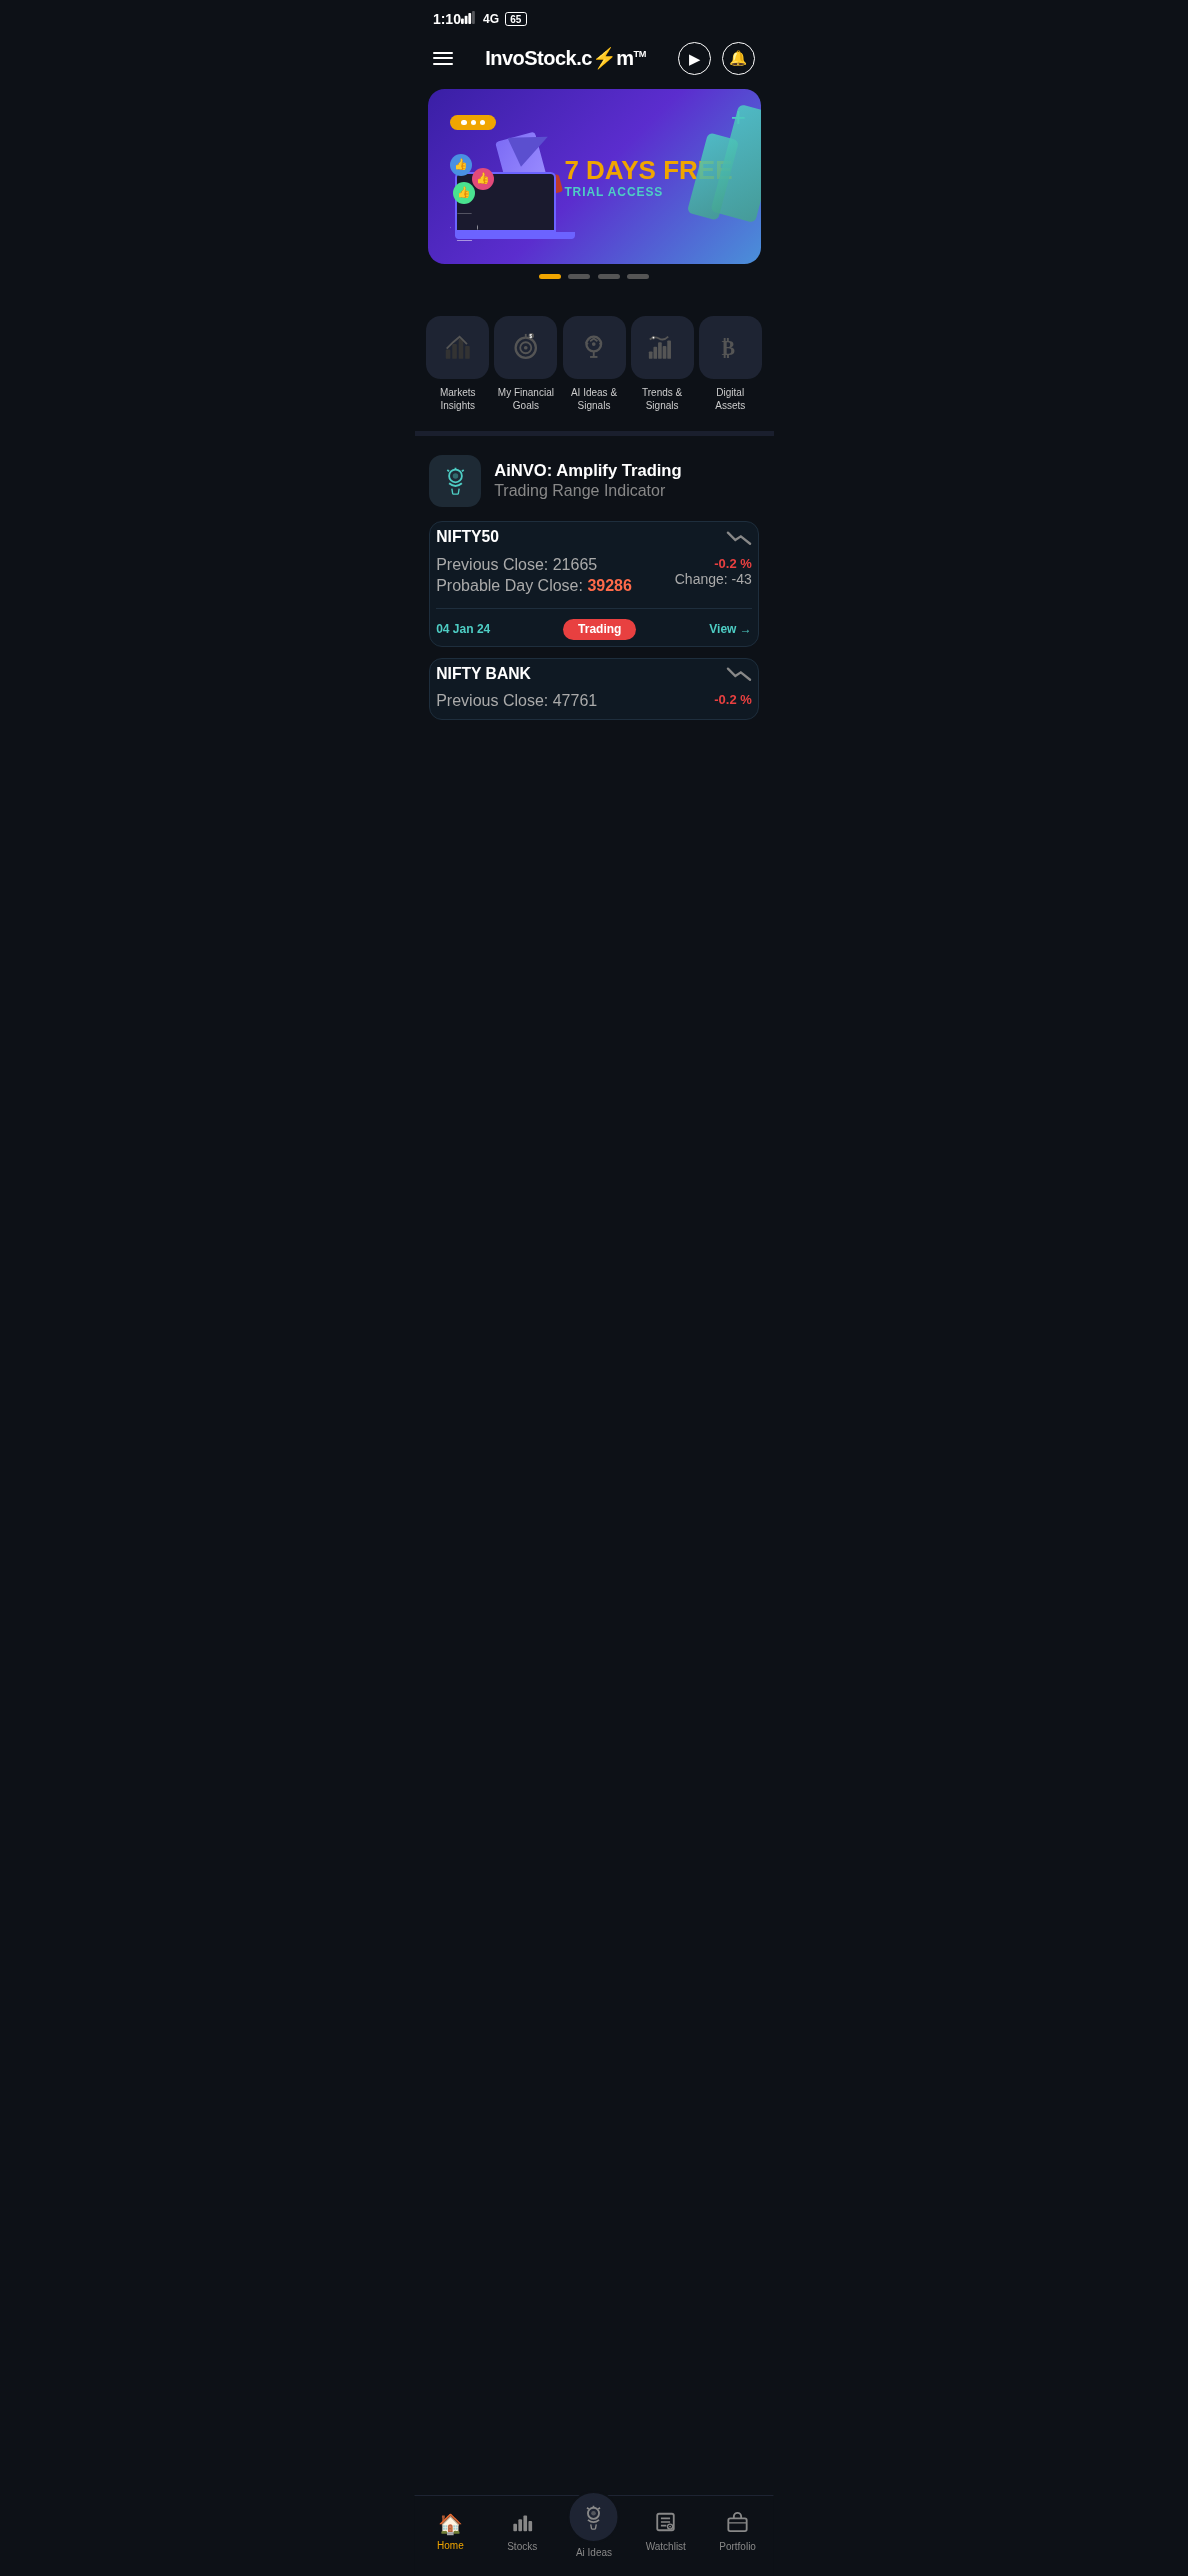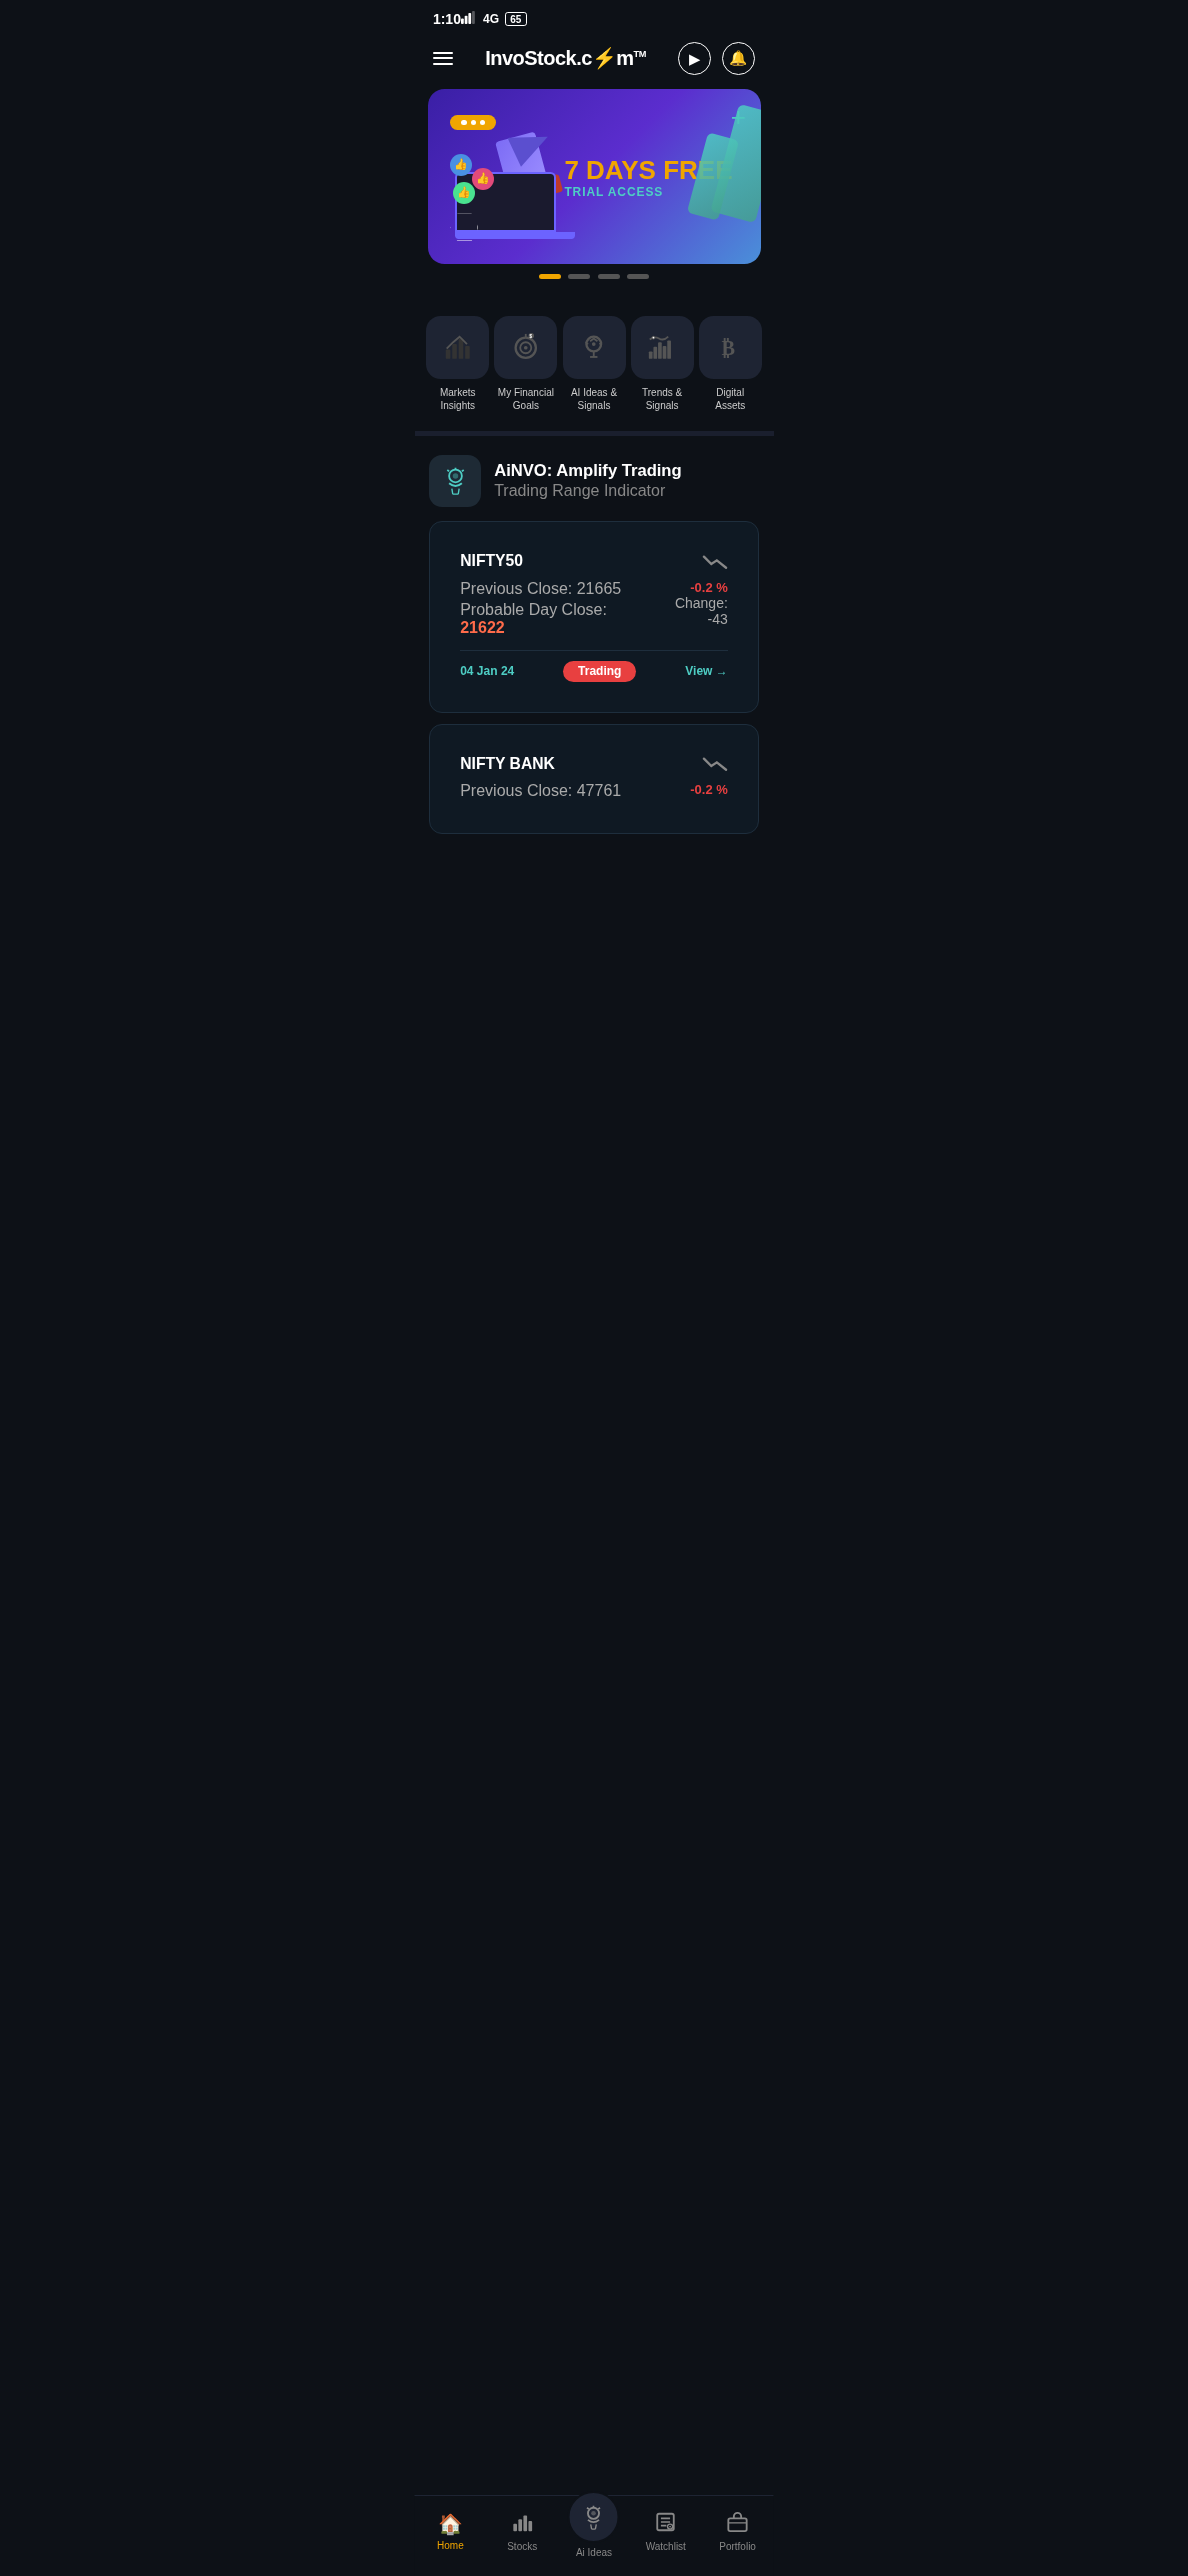--- a/index.html
+++ b/index.html
@@ -224,7 +224,7 @@
       background: #0f1923;
       border: 0.9px solid #1e2e3d;
       border-radius: 13px;
-      padding: 30px;
+      padding: 6px;
       margin-bottom: 11px;
     }
     .stock-top {

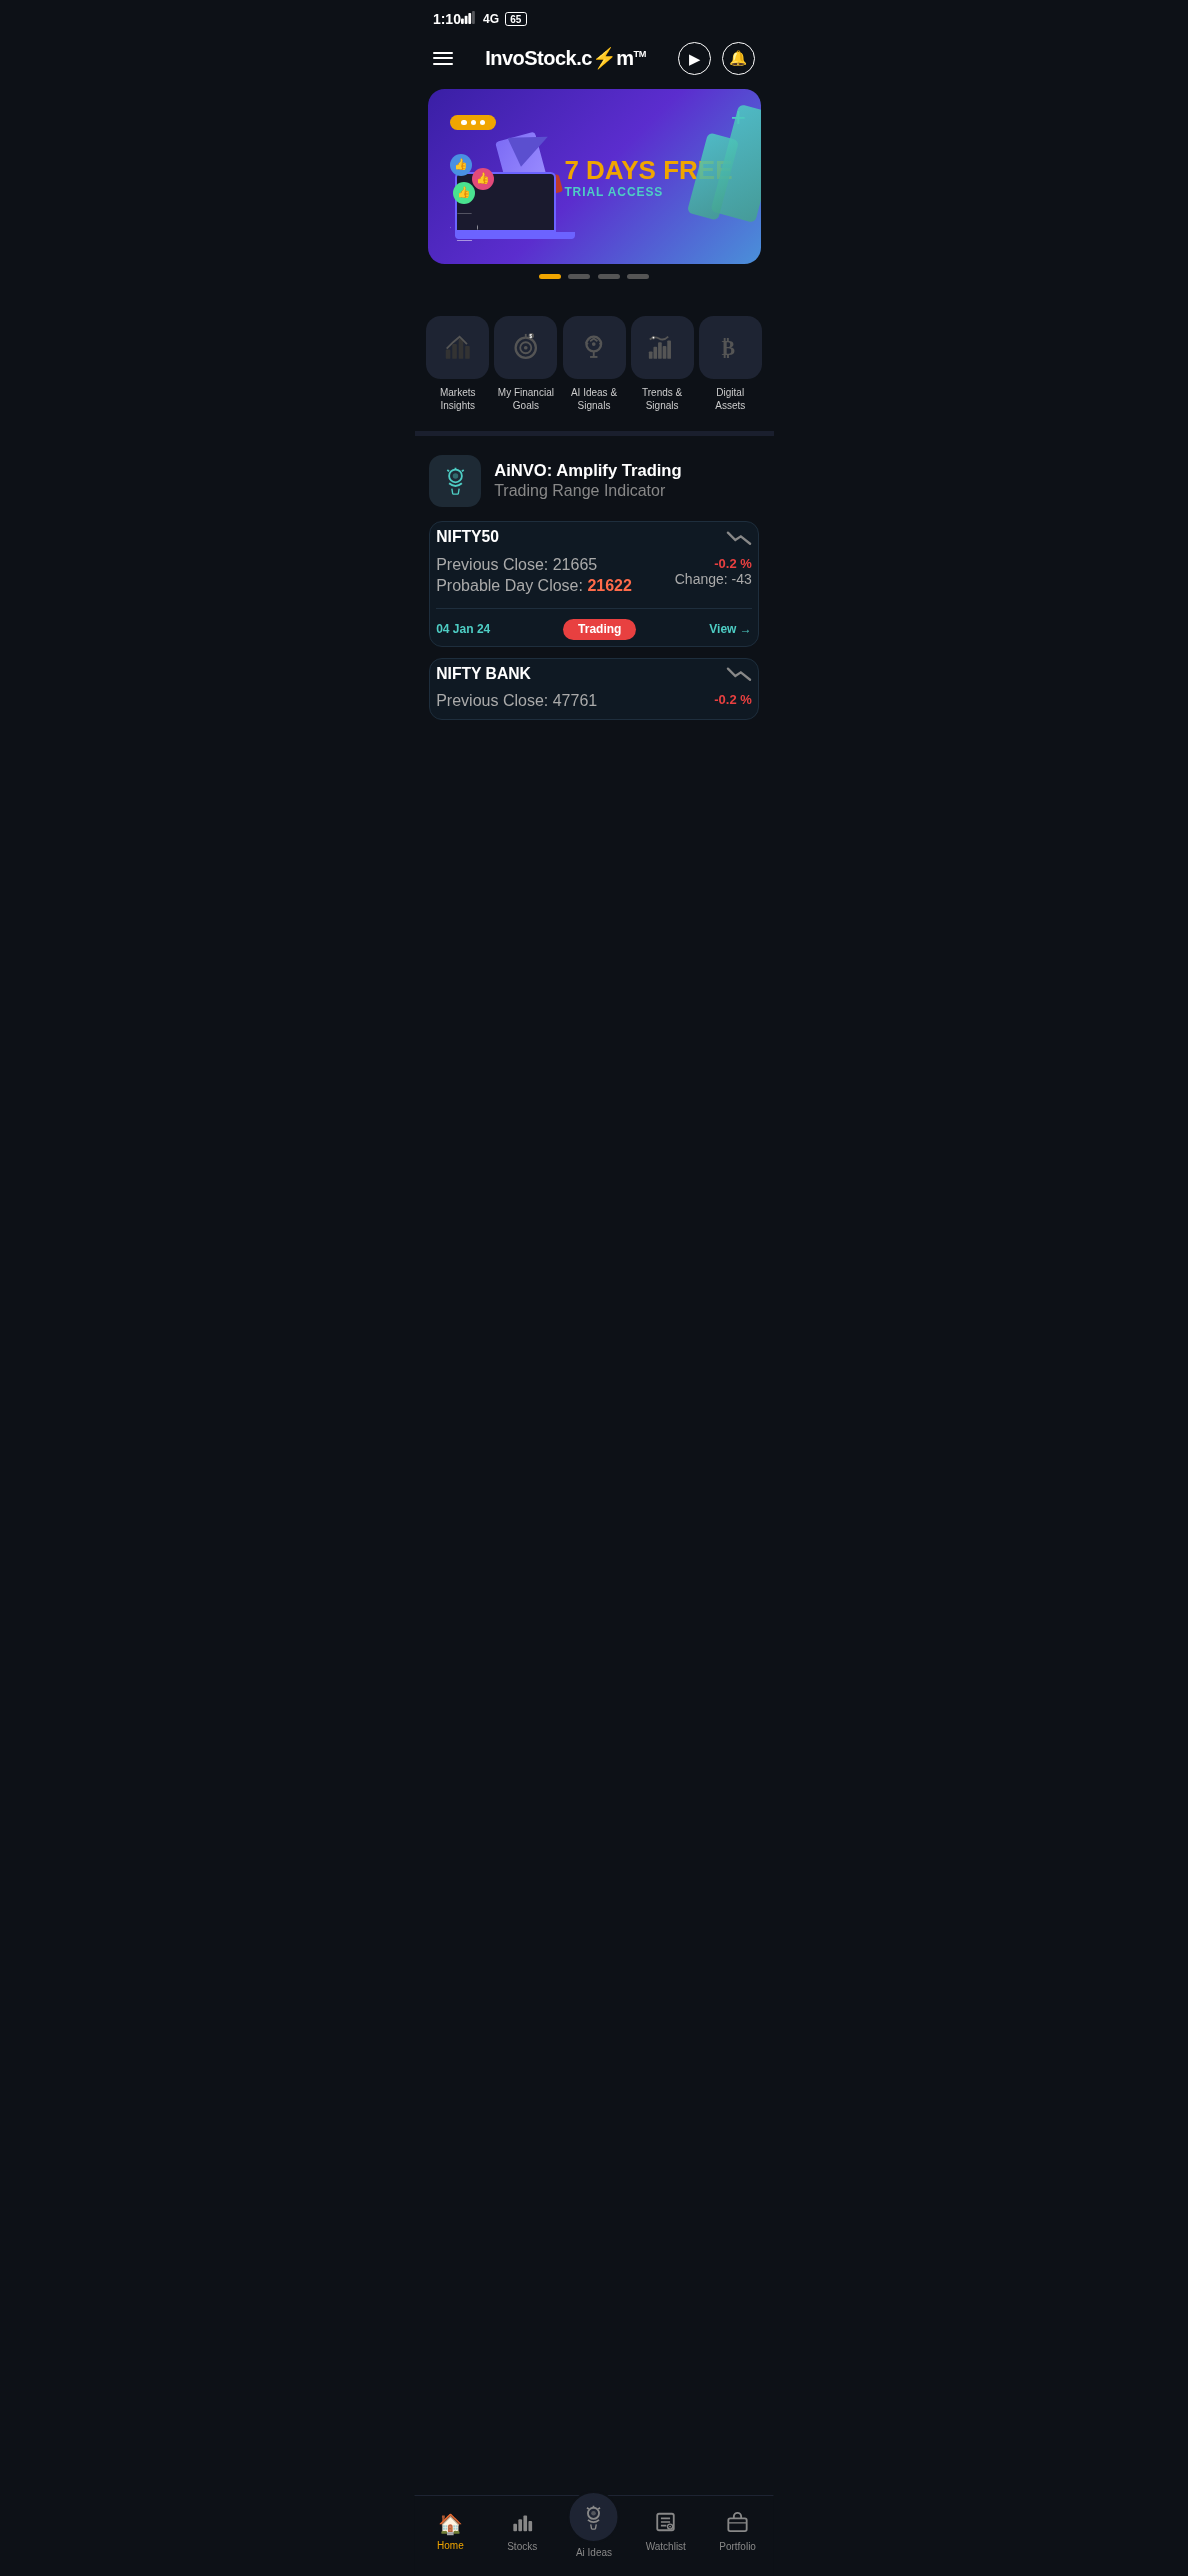--- a/index.html
+++ b/index.html
@@ -518,7 +518,7 @@
         <div class="stock-prev">Previous Close: 21665</div>
         <div class="stock-prob">
           <span>Probable Day Close:</span>
-          <span class="stock-prob-val">21622</span>
+          <span class="stock-prob-val">39286</span>
         </div>
       </div>
       <div class="stock-right">

